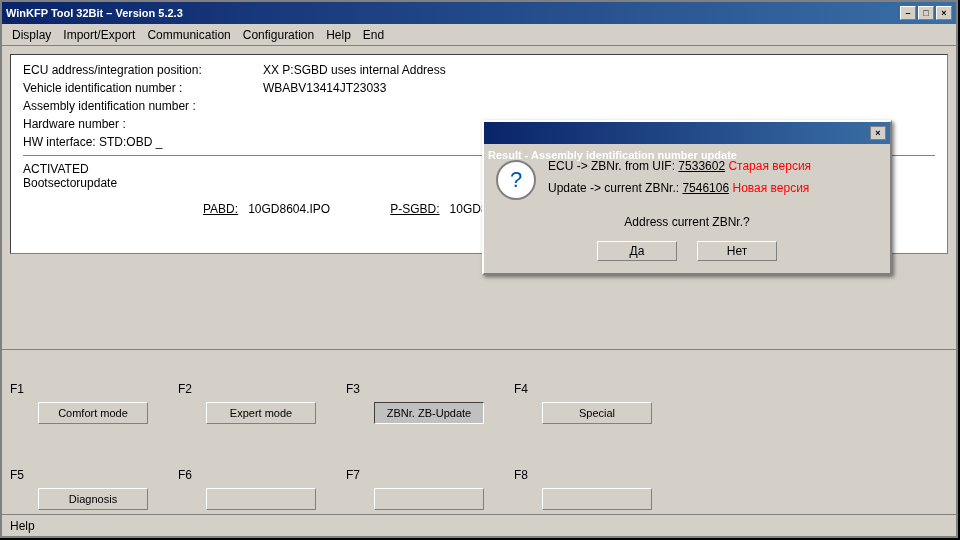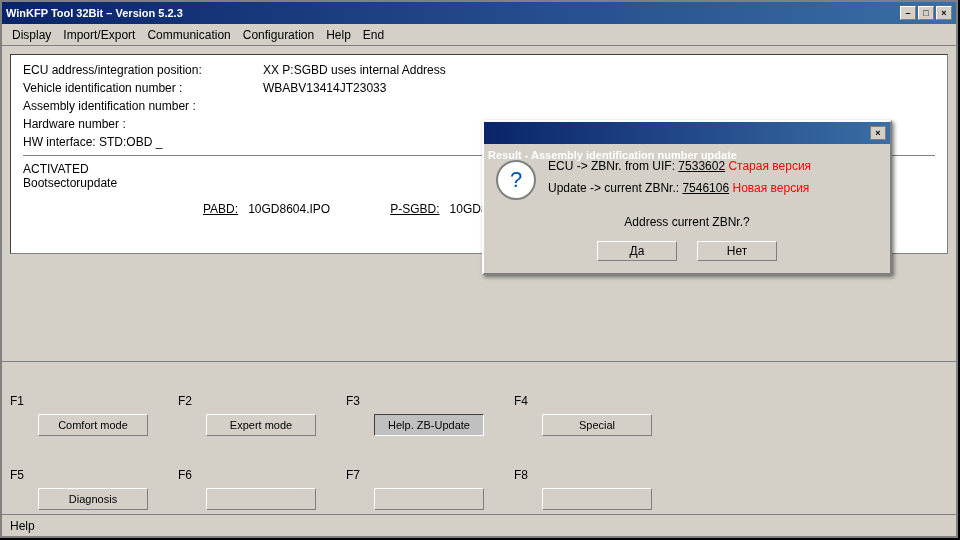--- a/index.html
+++ b/index.html
@@ -145,7 +145,7 @@
       padding: 4px 8px;
       display: flex;
       flex-direction: column;
-      gap: 4px;
+      gap: 16px;
     }
     .btn-row {
       display: flex;

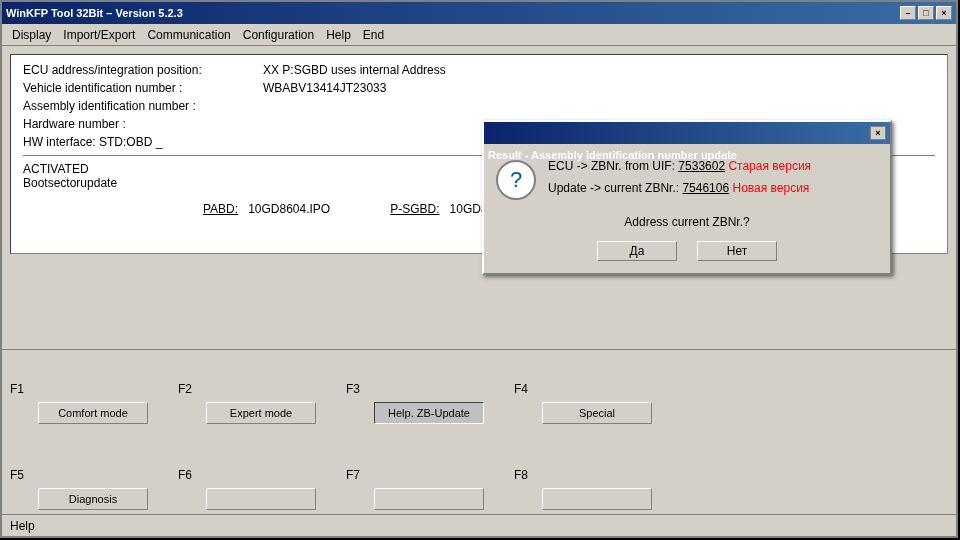--- a/index.html
+++ b/index.html
@@ -379,7 +379,7 @@
       <span class="fn-label">F2</span>
       <button class="fn-btn">Expert mode</button>
       <span class="fn-label">F3</span>
-      <button class="fn-btn active">Help. ZB-Update</button>
+      <button class="fn-btn active">ZBNr. ZB-Update</button>
       <span class="fn-label">F4</span>
       <button class="fn-btn">Special</button>
     </div>

